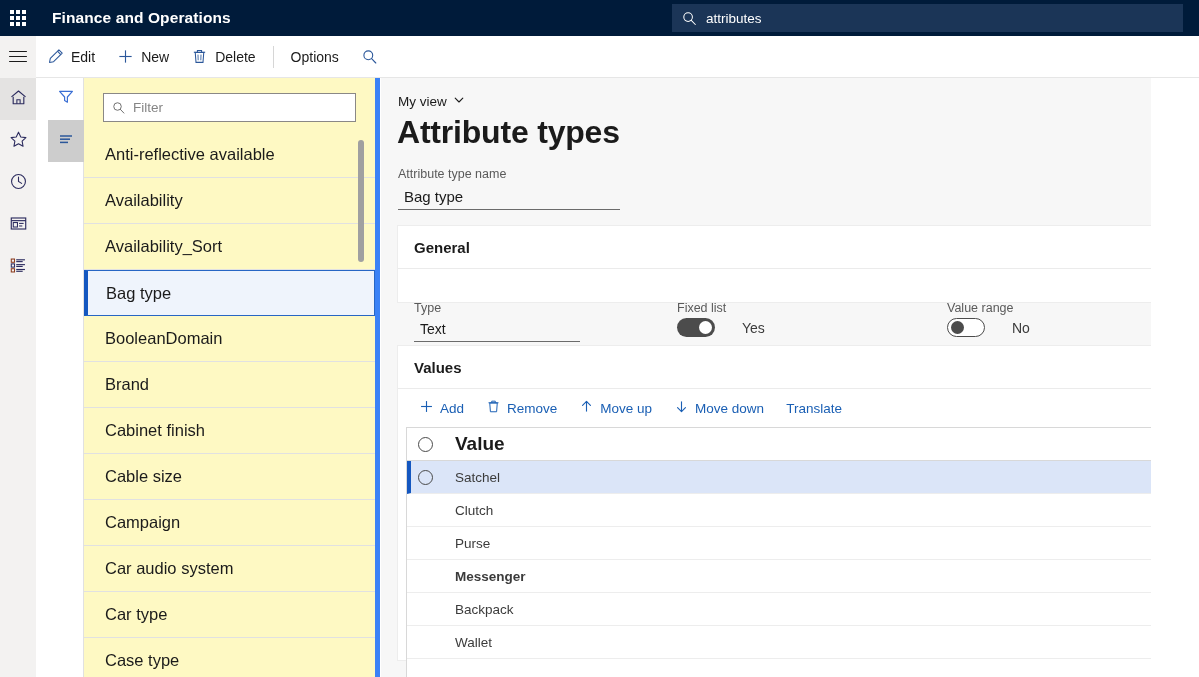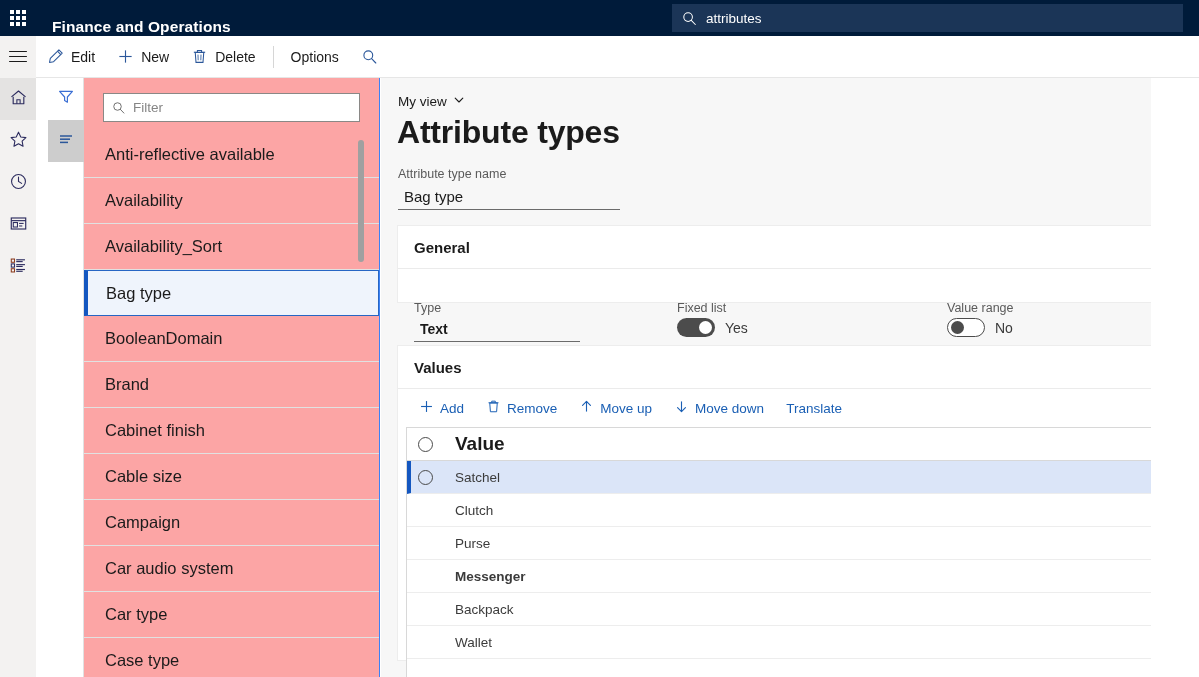--- a/index.html
+++ b/index.html
@@ -16,7 +16,7 @@
     position: absolute; left: 0; top: 0;
     width: 1199px; height: 36px;
     background: #001b3a;
-    display: flex; align-items: flex-end;
+    display: flex; align-items: center;
   }
   #waffle {
     width: 36px; height: 36px;

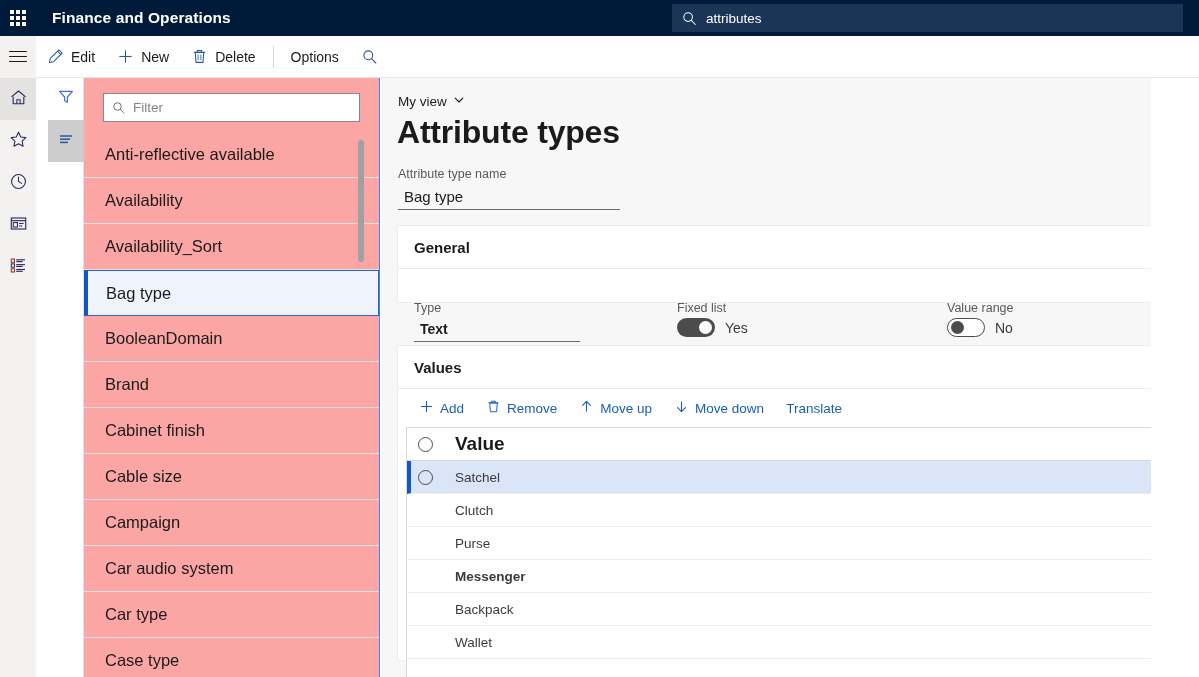--- a/index.html
+++ b/index.html
@@ -111,8 +111,8 @@
   #listpanel {
     position: absolute; left: 84px; top: 78px;
     width: 296px; height: 599px;
-    background: #fca5a5;
-    border-right: 1px solid #3b82f6;
+    background: #fef9c3;
+    border-right: 5px solid #3b82f6;
     overflow: hidden;
   }
   #filterwrap { padding: 15px 19px 10px 19px; }

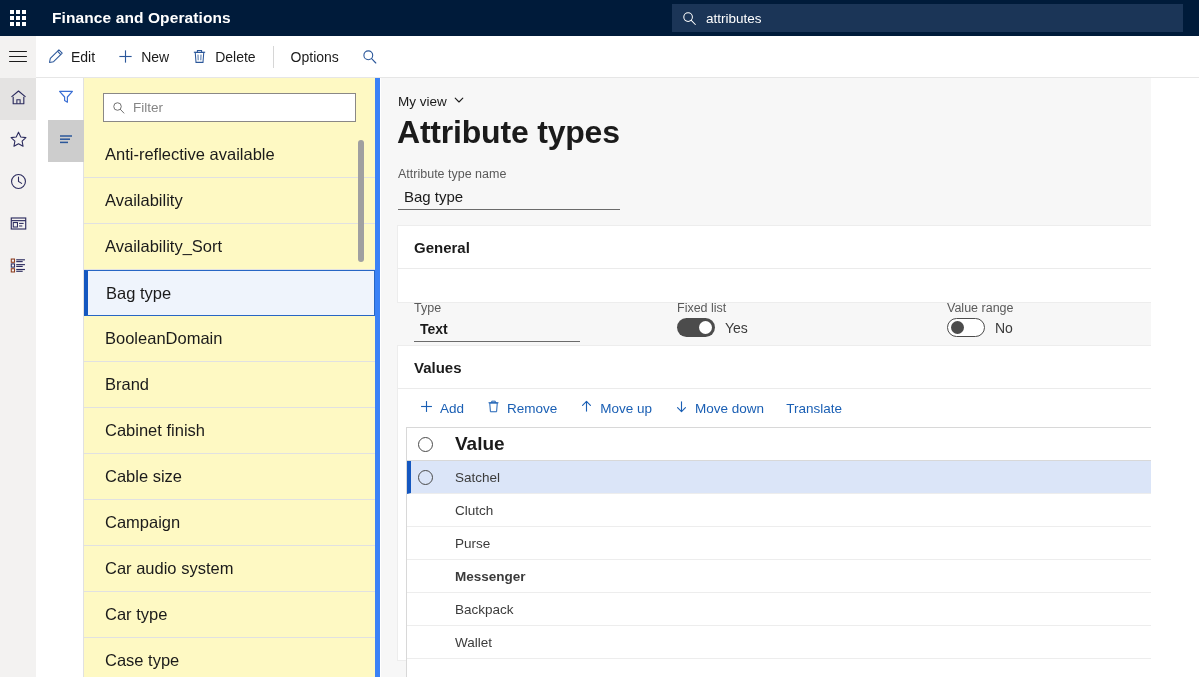--- a/index.html
+++ b/index.html
@@ -196,7 +196,6 @@
     background: transparent; outline: none;
     font-size: 14px; color: #1b1b1b; padding-left: 6px;
     font-family: "Liberation Sans", sans-serif;
-    font-weight: bold;
   }
   .toggle-row { display: flex; align-items: center; gap: 10px; margin-top: 3px; }
   .toggle {

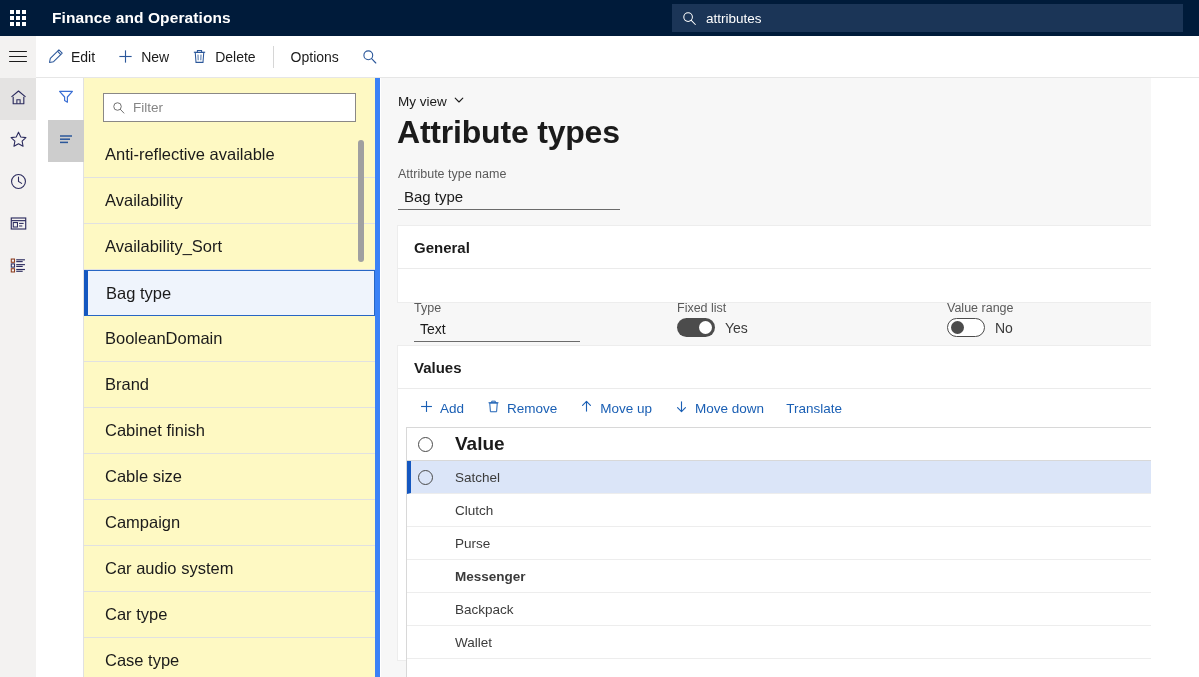--- a/index.html
+++ b/index.html
@@ -197,7 +197,7 @@
     font-size: 14px; color: #1b1b1b; padding-left: 6px;
     font-family: "Liberation Sans", sans-serif;
   }
-  .toggle-row { display: flex; align-items: center; gap: 10px; margin-top: 3px; }
+  .toggle-row { display: flex; align-items: center; gap: 27px; margin-top: 3px; }
   .toggle {
     width: 38px; height: 19px; border-radius: 10px;
     position: relative; cursor: pointer; flex: 0 0 38px;

